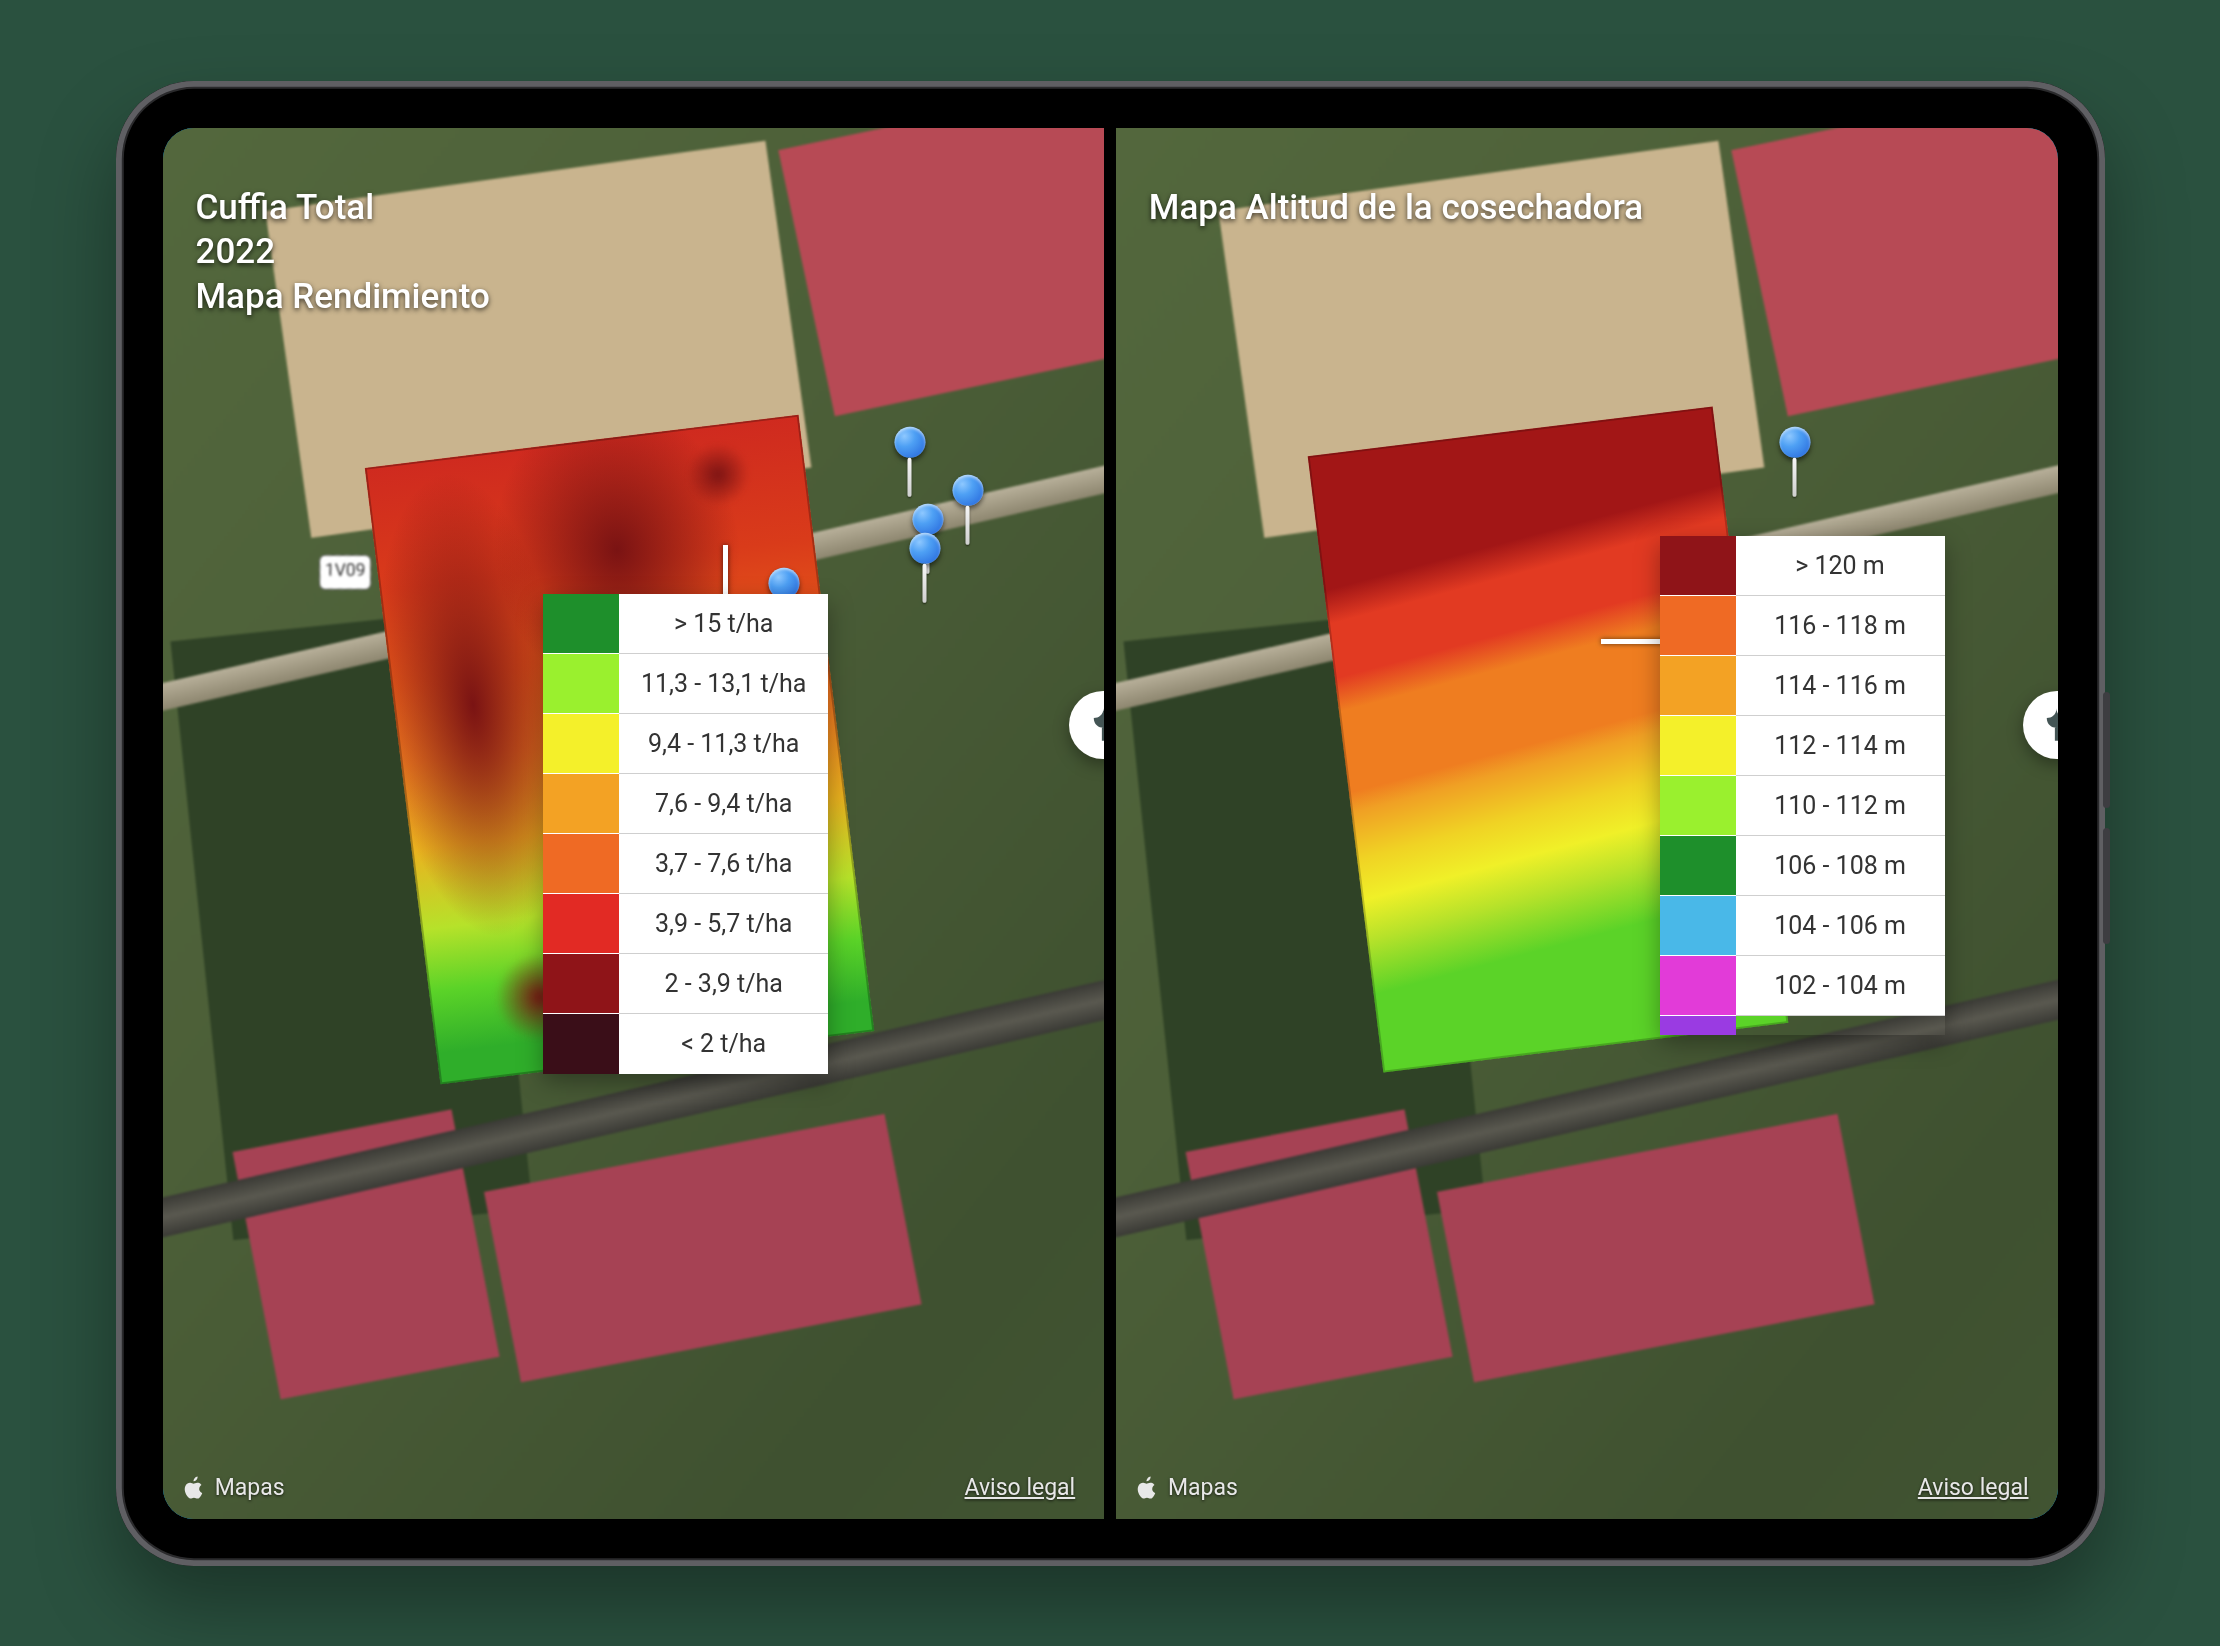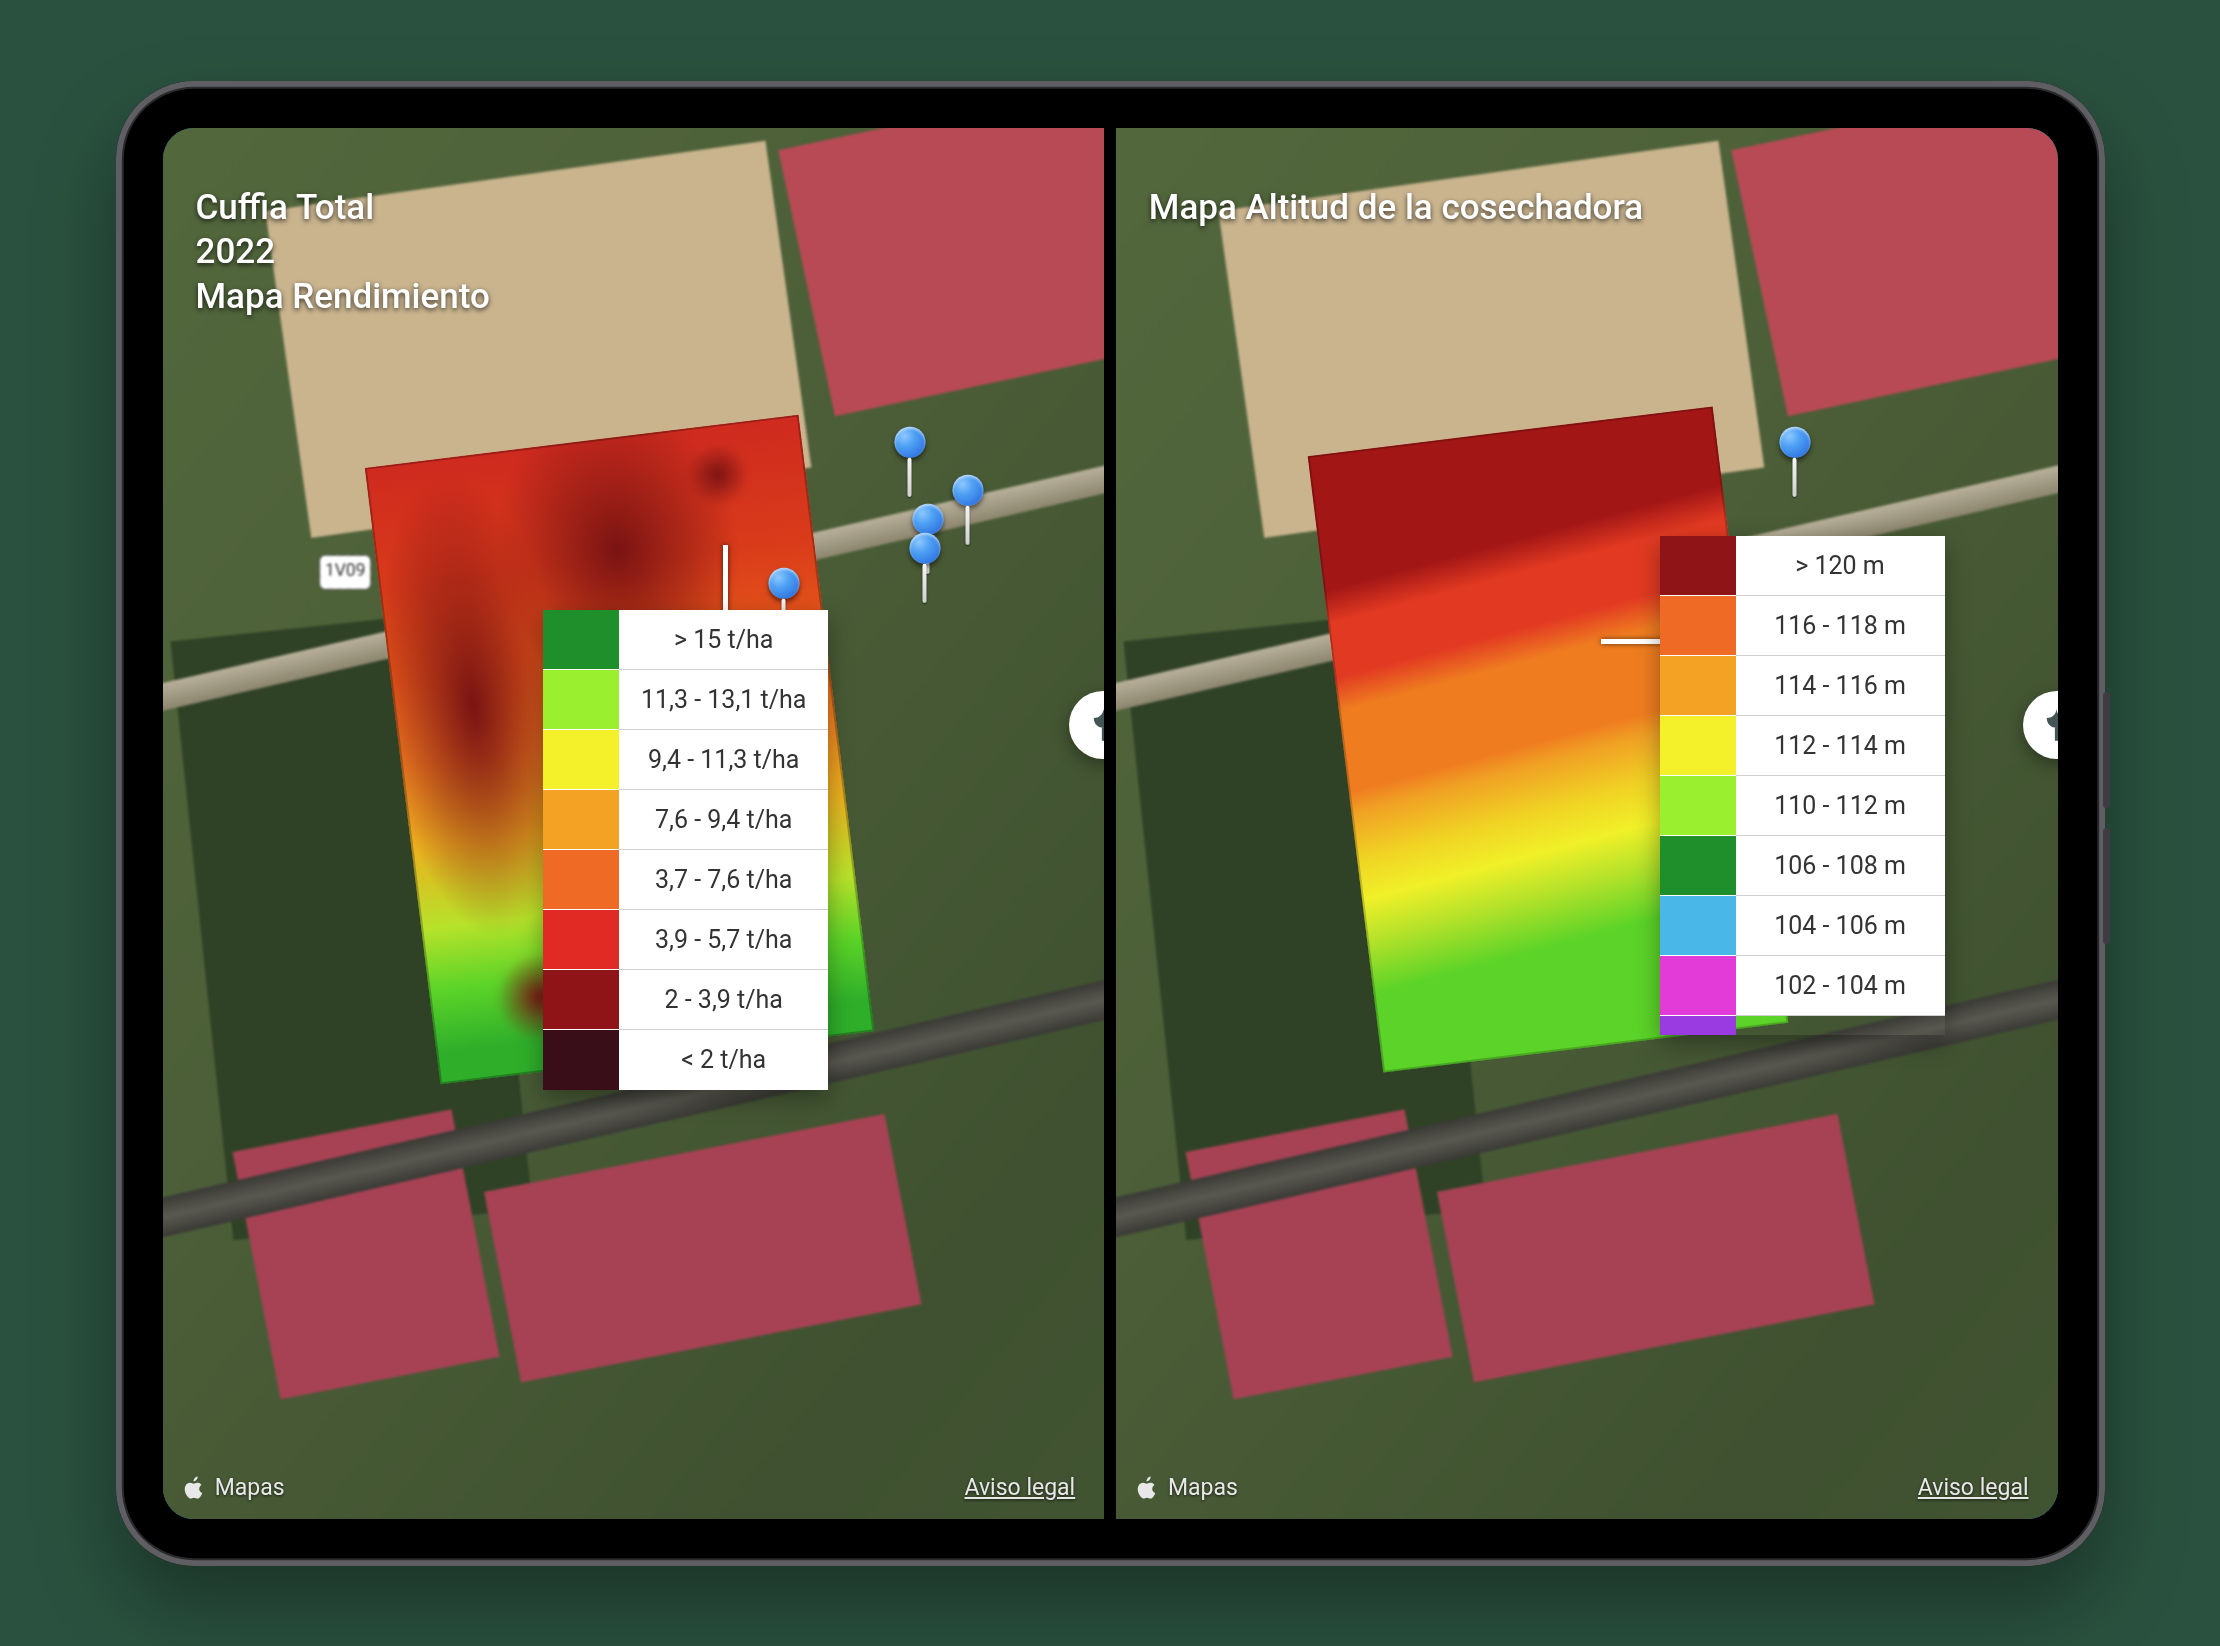--- a/index.html
+++ b/index.html
@@ -194,7 +194,7 @@
             </div>
       <div class="crosshair" style="left:563px;top:514px"></div>
 
-      <div class="legend" id="legend-left" style="right:276px;top:466px;margin-top:16px;">
+      <div class="legend" id="legend-left" style="right:276px;top:466px;">
               <div class="legend-row">
                 <div class="legend-swatch" style="background: rgb(30, 143, 43);"></div>
                 <div class="legend-label">&gt; 15 t/ha</div>

